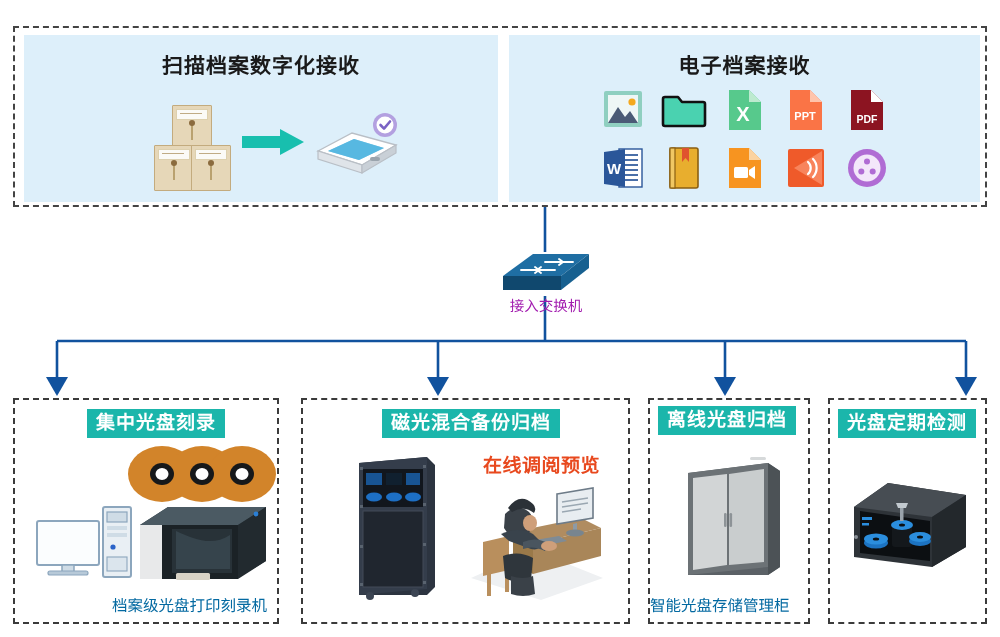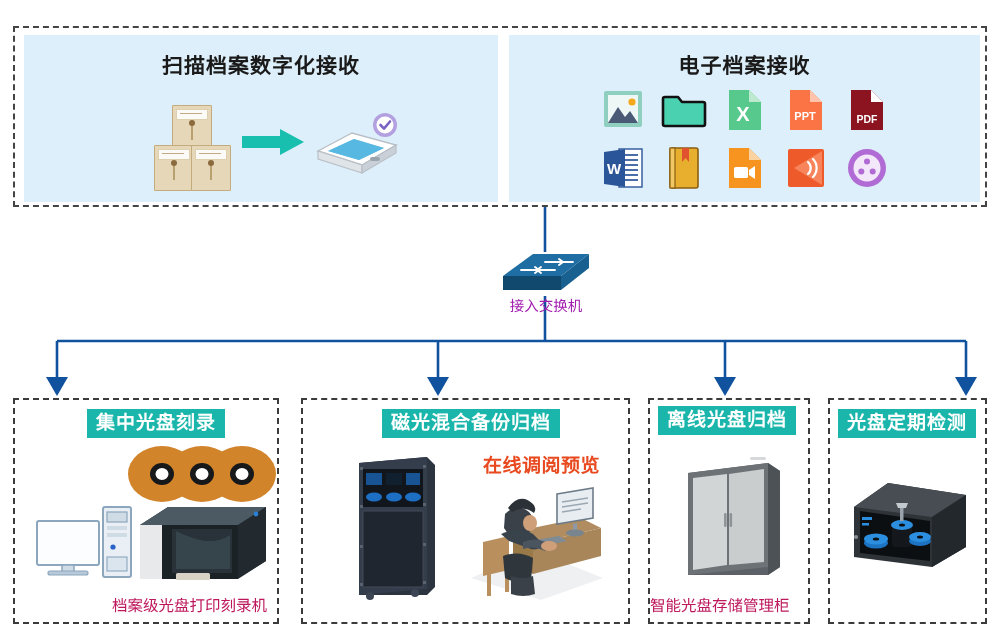--- a/index.html
+++ b/index.html
@@ -104,7 +104,7 @@
   }
   .caption{
     position:absolute;bottom:7px;
-    font-size:15.5px;color:#be185d;white-space:nowrap;
+    font-size:15.5px;color:#0369a1;white-space:nowrap;
     font-family:"DejaVu Sans","Liberation Sans",sans-serif;
   }
   .hot-note{

